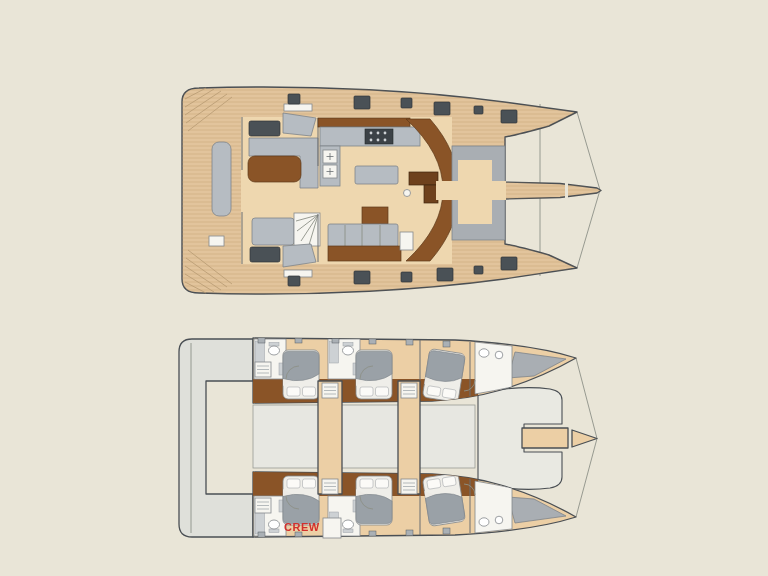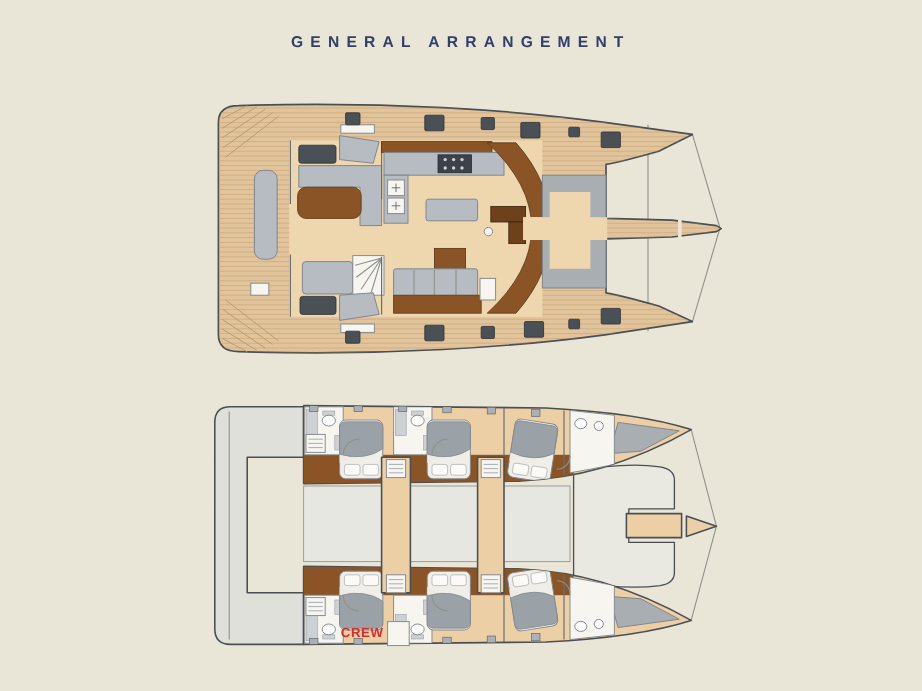--- a/index.html
+++ b/index.html
@@ -47,7 +47,6 @@
 <body>
 
 <div class="stage">
-  <h1 class="title">GENERAL ARRANGEMENT</h1>
 
   <svg width="768" height="576" viewBox="0 0 768 576">
     <defs>

